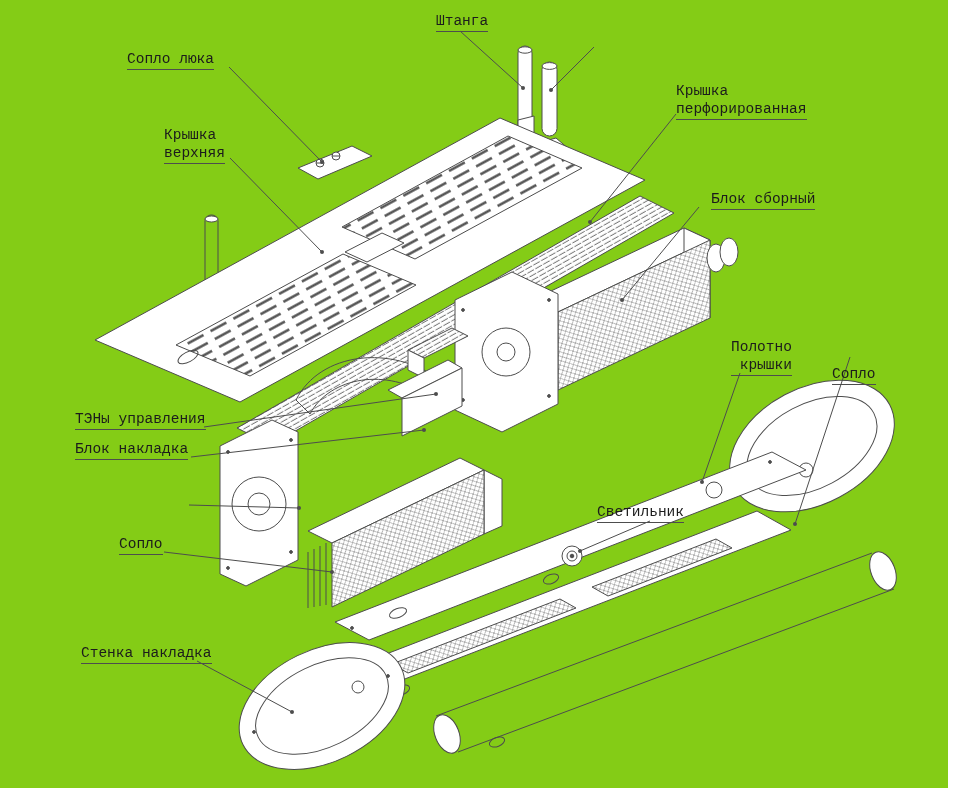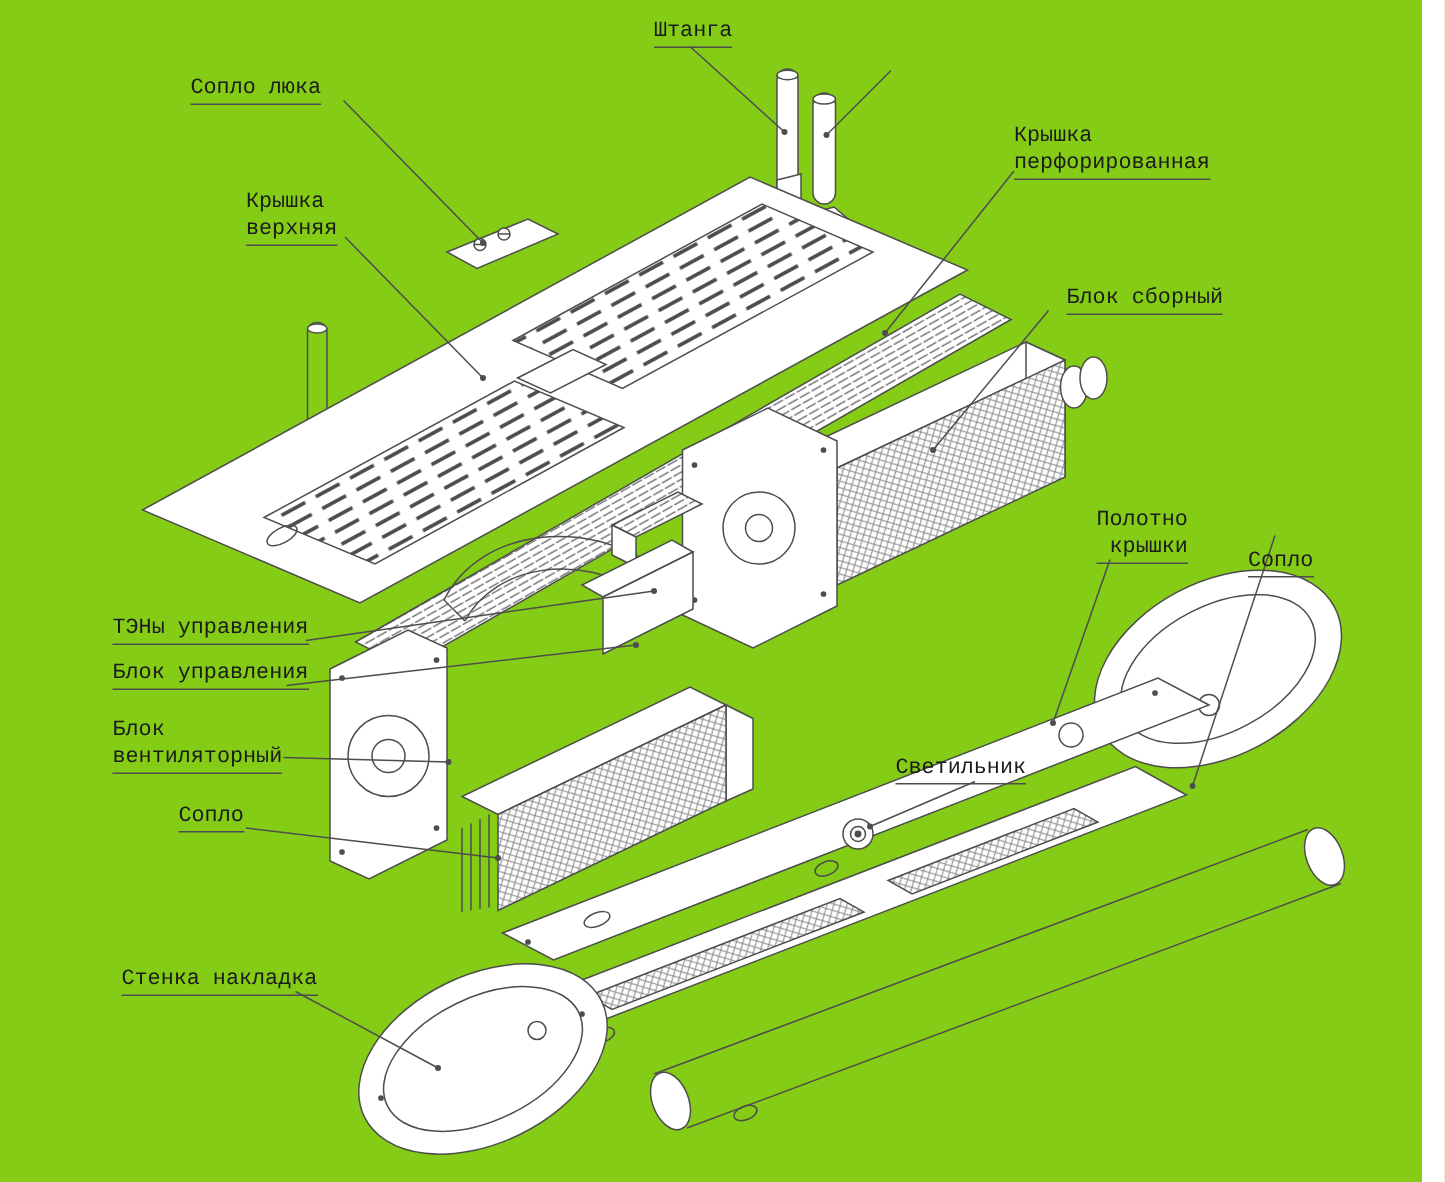--- a/index.html
+++ b/index.html
@@ -235,7 +235,7 @@
 крышки</div>
   <div class="lbl" style="left:832px; top:338px;margin-top:27px;">Сопло</div>
   <div class="lbl" style="left:75px;  top:410px;">ТЭНы управления</div>
-  <div class="lbl" style="left:75px;  top:440px;">Блок управления</div>
+  <div class="lbl" style="left:75px;  top:440px;">Блок накладка</div>
   <div class="lbl" style="left:75px;  top:478px;">Блок
 вентиляторный</div>
   <div class="lbl" style="left:119px; top:535px;">Сопло</div>

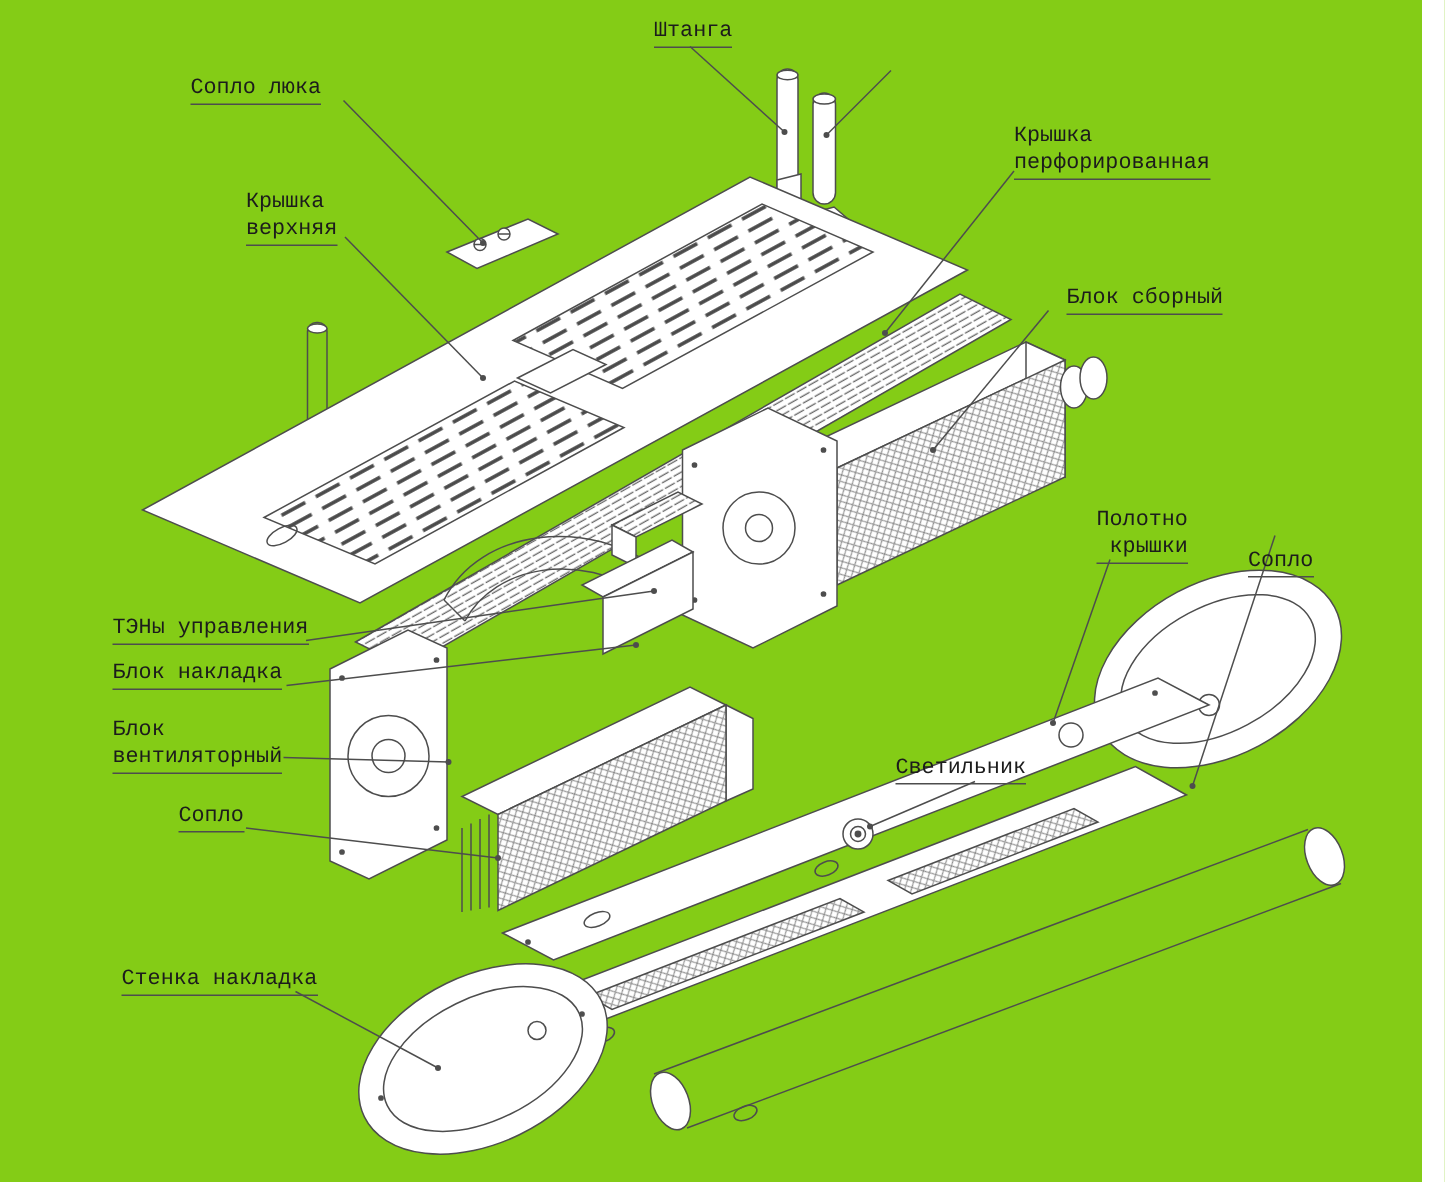--- a/index.html
+++ b/index.html
@@ -236,8 +236,6 @@
   <div class="lbl" style="left:832px; top:338px;margin-top:27px;">Сопло</div>
   <div class="lbl" style="left:75px;  top:410px;">ТЭНы управления</div>
   <div class="lbl" style="left:75px;  top:440px;">Блок накладка</div>
-  <div class="lbl" style="left:75px;  top:478px;">Блок
-вентиляторный</div>
   <div class="lbl" style="left:119px; top:535px;">Сопло</div>
   <div class="lbl" style="left:597px; top:503px;">Светильник</div>
   <div class="lbl" style="left:81px;  top:644px;">Стенка накладка</div>

